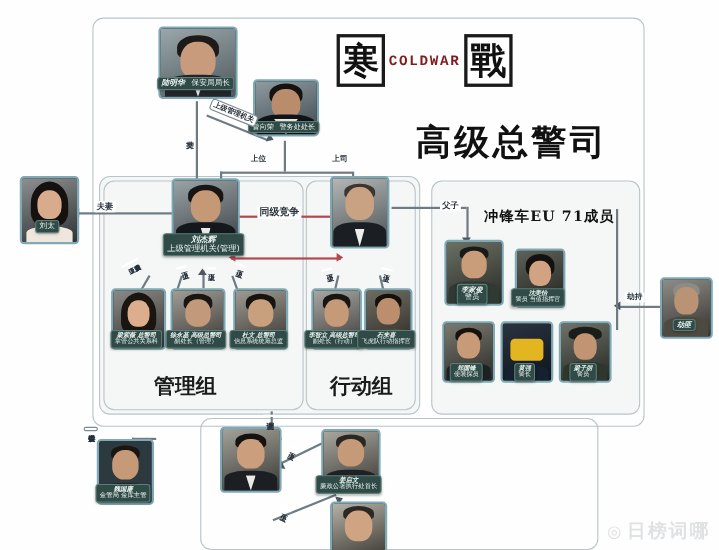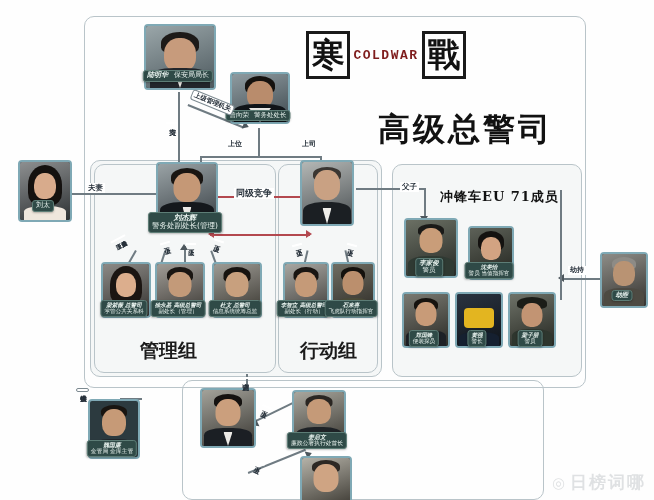--- a/index.html
+++ b/index.html
@@ -204,7 +204,7 @@
   </div>
   <div class="nameplate" style="left:185px;top:212px;font-size:7.5px;">
     <span class="n">刘杰辉</span>
-    <span class="t">警务处副处长(管理)</span>
+    <span class="t">上级管理机关(管理)</span>
   </div>
 
   <div class="card" style="left:300px;top:160px;width:50px;height:62px;">

